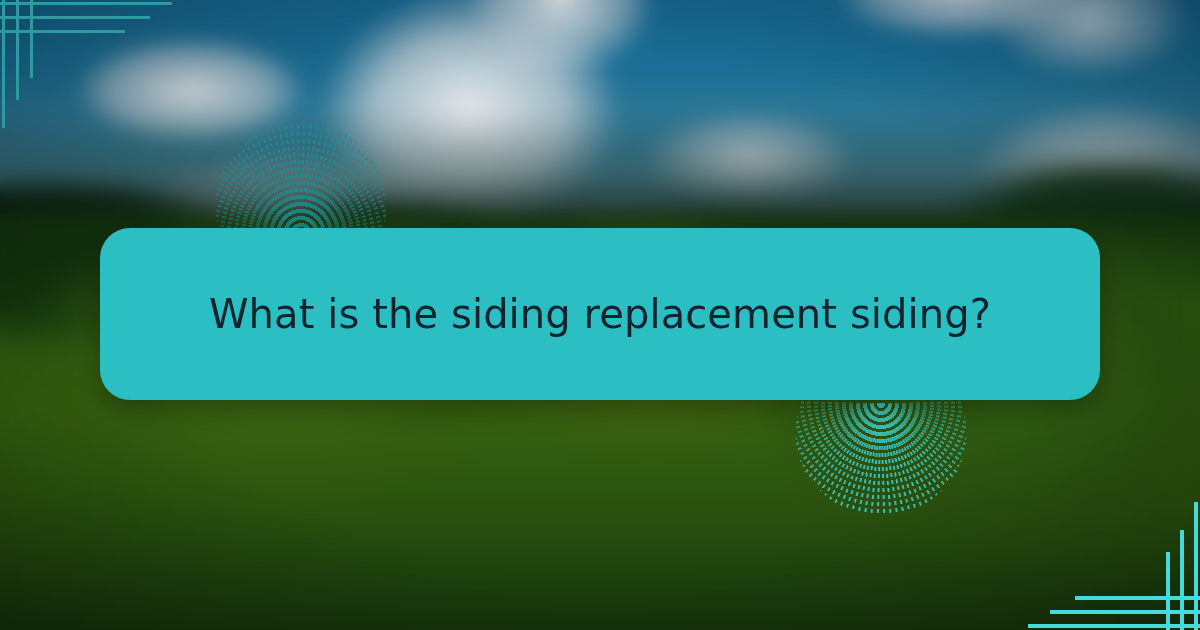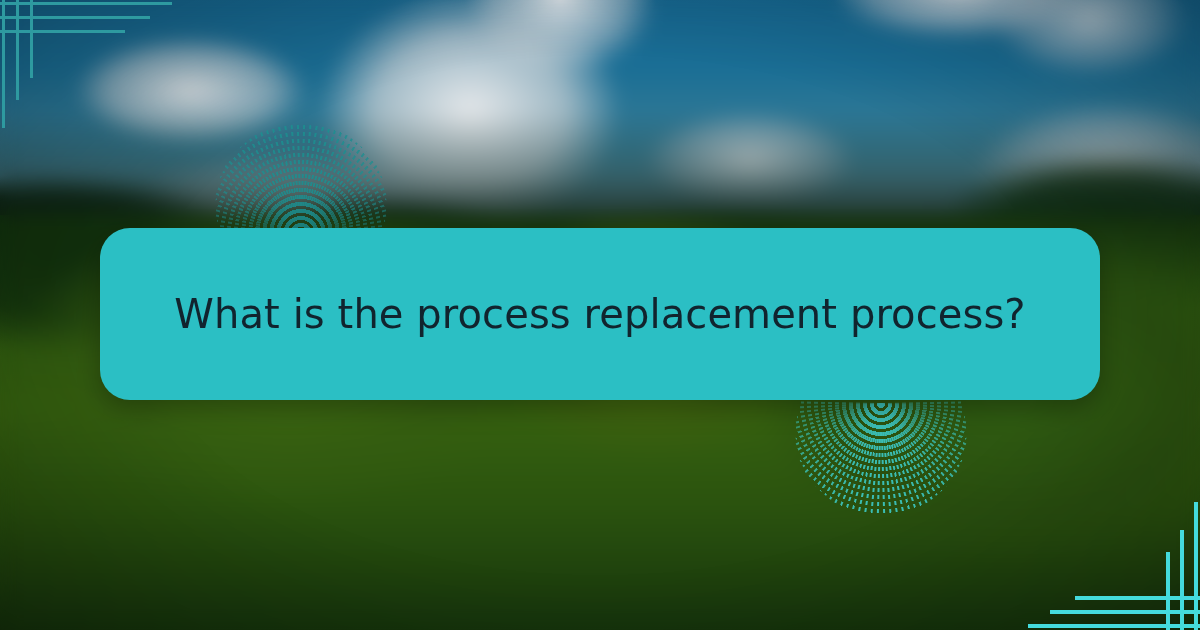--- a/index.html
+++ b/index.html
@@ -250,7 +250,7 @@
   </div>
 
   <div class="card">
-    <h1 class="card-title">What is the process replacement process?</h1>
+    <h1 class="card-title">What is the siding replacement siding?</h1>
   </div>
 
 </div>

